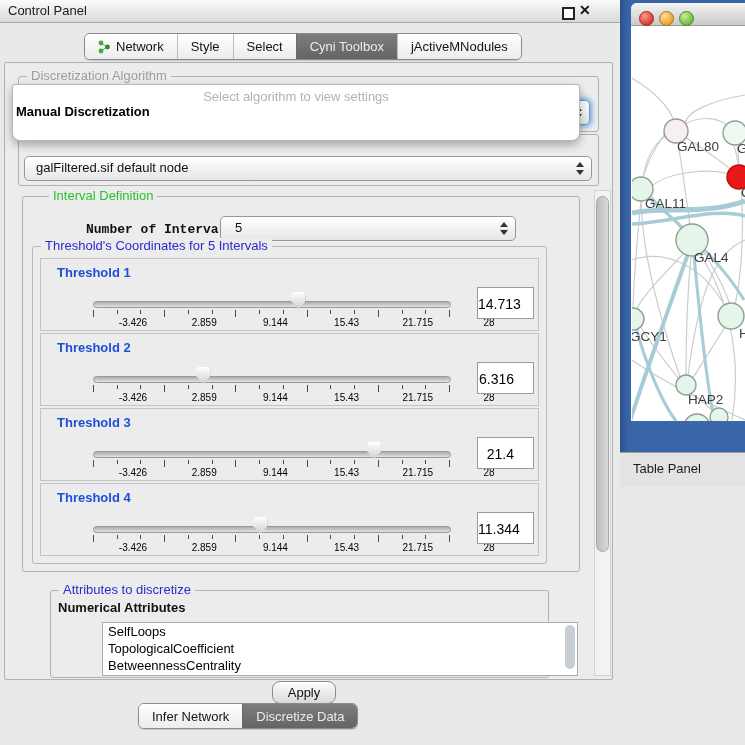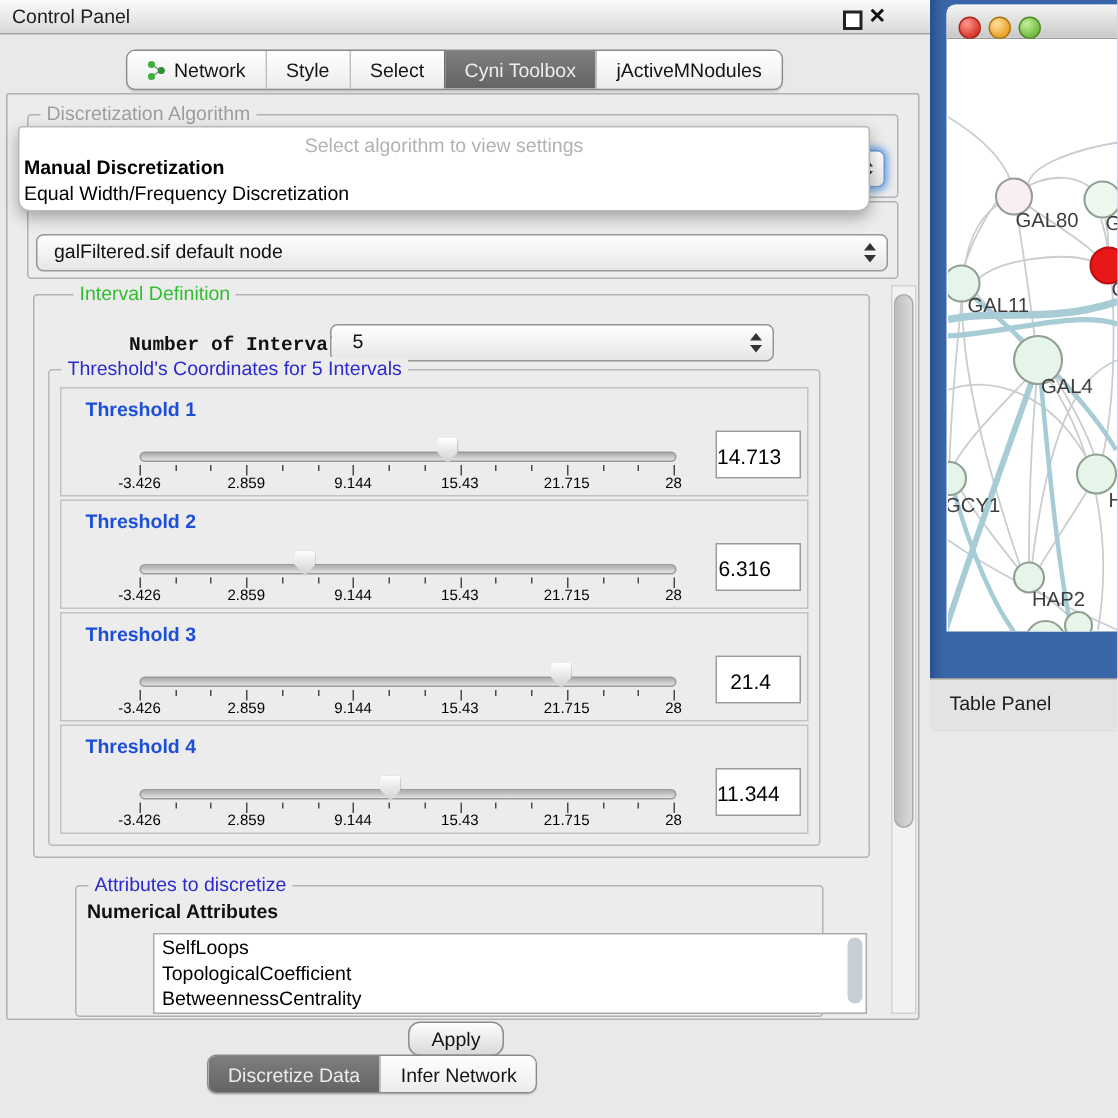--- a/index.html
+++ b/index.html
@@ -148,7 +148,6 @@
 <div class="abs" id="popup">
   <div class="hint">Select algorithm to view settings</div>
   <div class="it b" style="top:19px">Manual Discretization</div>
-  <div class="it" style="top:36px">Equal Width/Frequency Discretization</div>
 </div>
 
 <div class="group" id="tabledata-group">

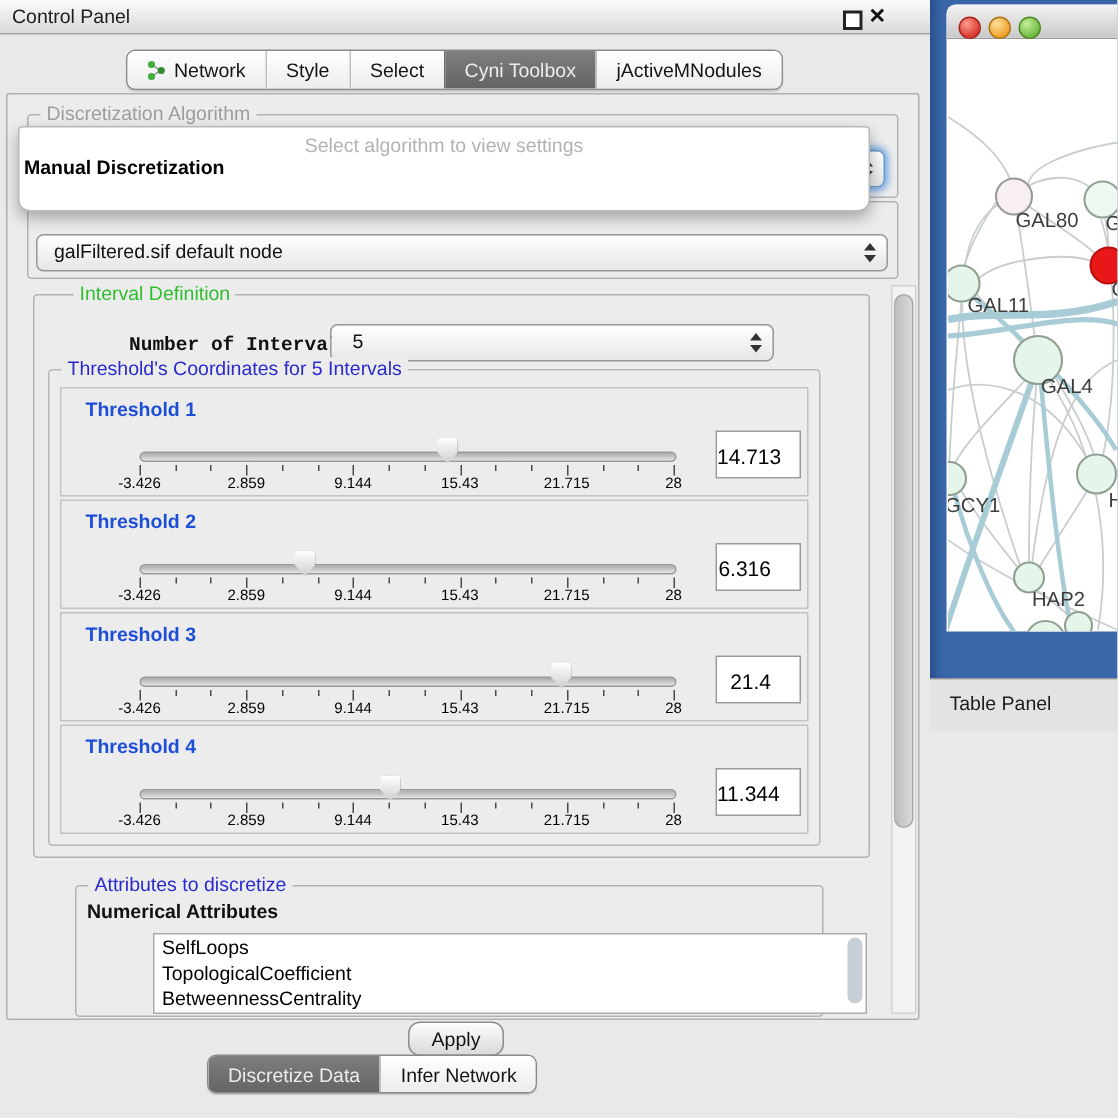--- a/index.html
+++ b/index.html
@@ -69,7 +69,7 @@
   .t-ticks i.minor{height:4px;}
   .t-ticks i.major{height:7px;}
   .t-ticklabels{position:absolute;left:52px;top:58px;width:356px;height:12px;}
-  .t-ticklabels span{position:absolute;transform:translateX(-50%);font-size:10px;color:#000;white-space:nowrap;}
+  .t-ticklabels span{position:absolute;transform:translateX(-50%);font-size:10px;color:#000;white-space:nowrap;margin-left:40px;}
   .t-value{position:absolute;left:436px;top:28px;width:57px;height:32px;background:#fff;
     border:1px solid #9a9a9a;font-size:14px;color:#000;line-height:32px;text-align:right;padding-right:19px;box-sizing:border-box;}
   

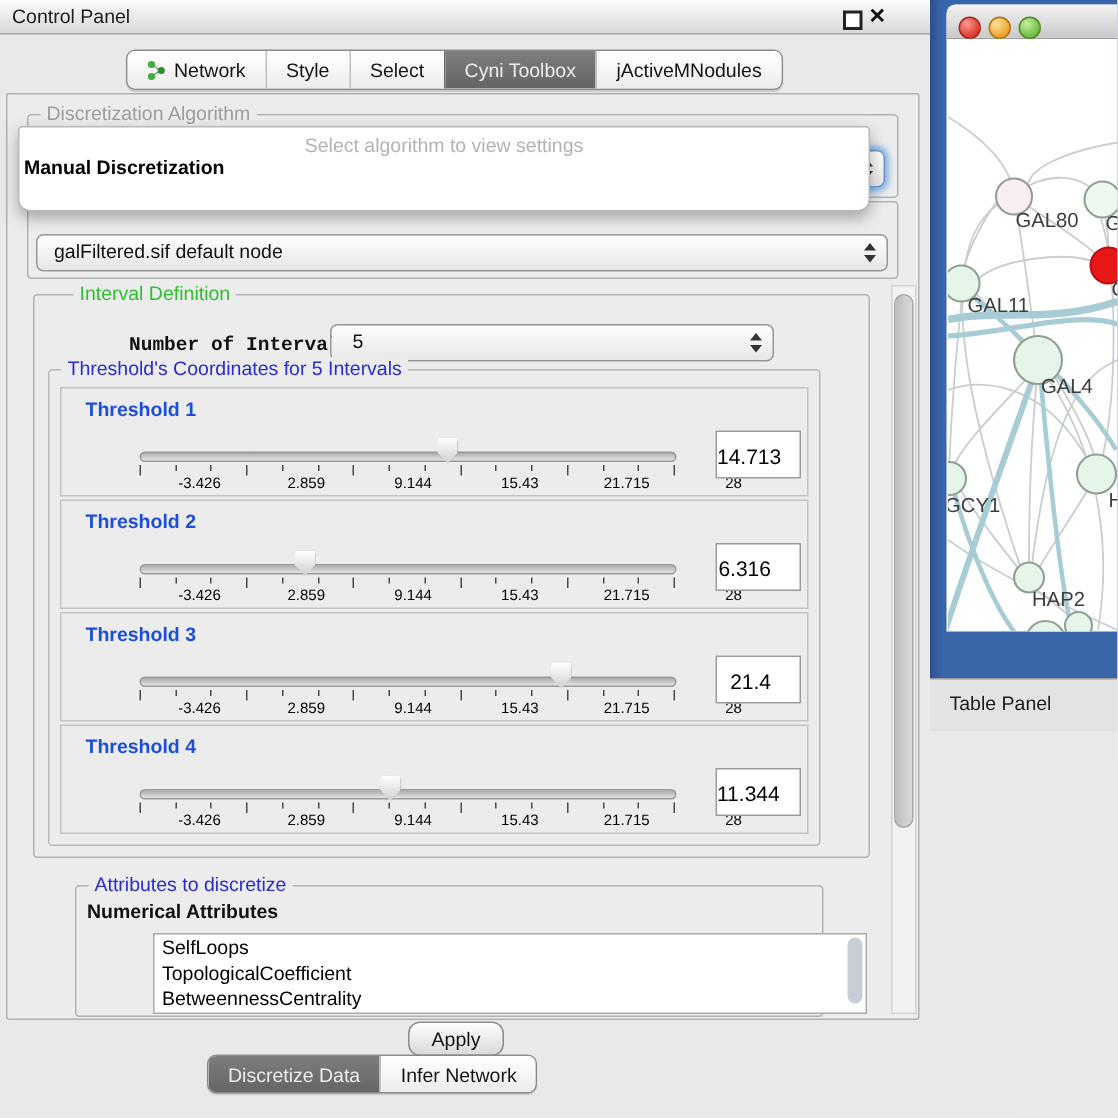--- a/index.html
+++ b/index.html
@@ -325,11 +325,11 @@
 <div class="abs" id="apply-btn">Apply</div>
 
 <div class="abs tabbar" id="bottom-tabbar">
+    <div class="seg">
+      <span>Infer Network</span>
+    </div>
     <div class="seg sel">
       <span>Discretize Data</span>
-    </div>
-    <div class="seg">
-      <span>Infer Network</span>
     </div>
   </div>
 

